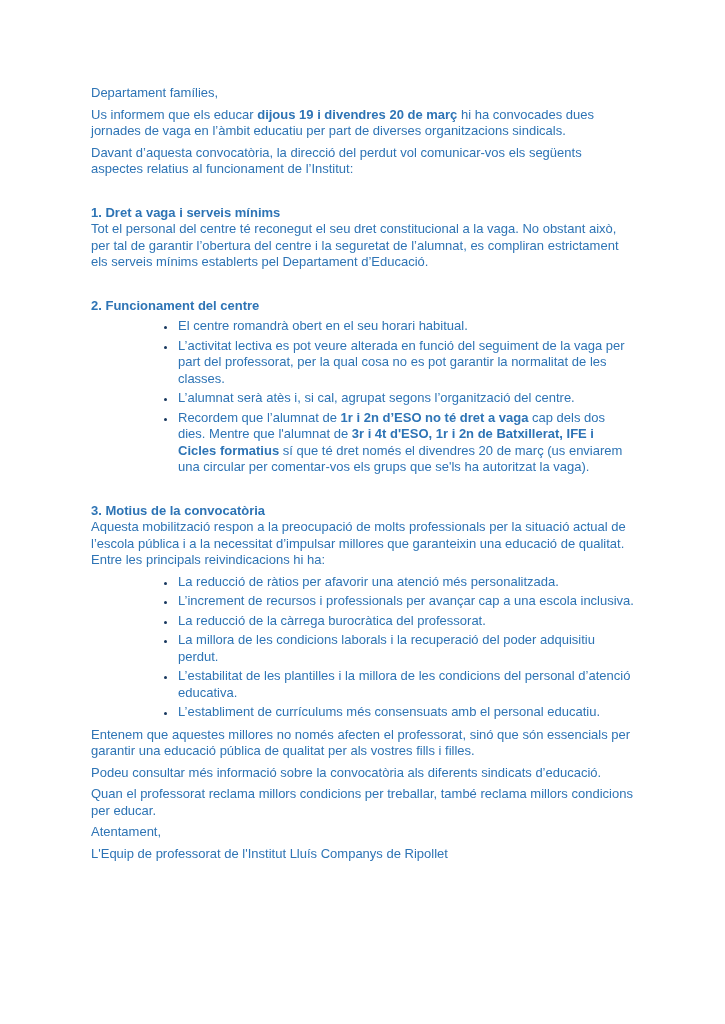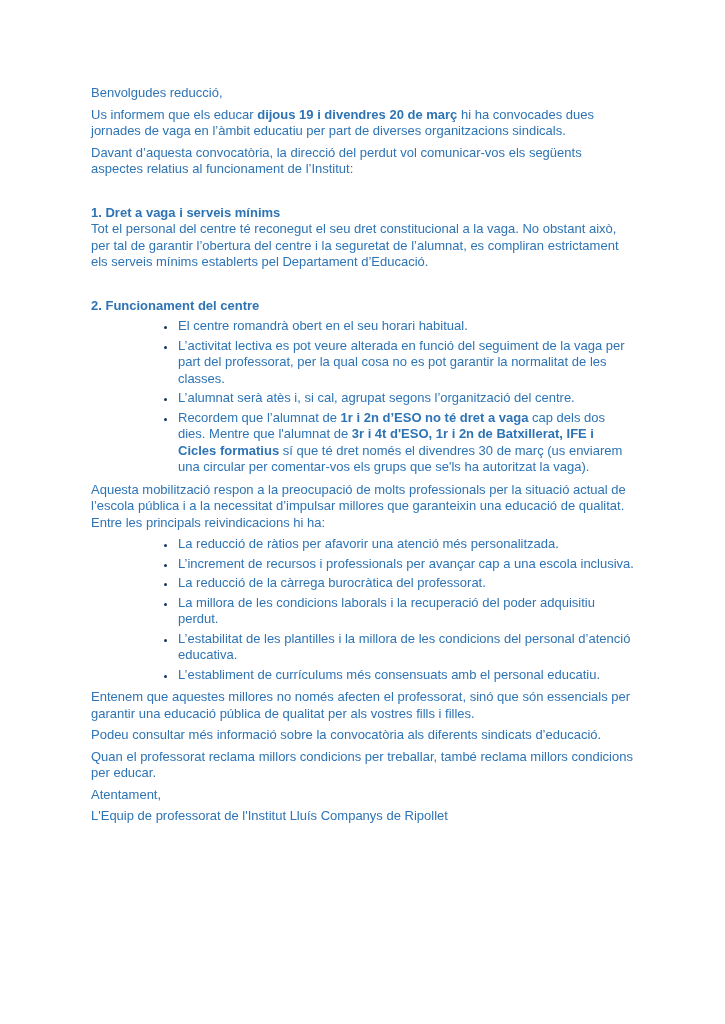--- a/index.html
+++ b/index.html
@@ -51,7 +51,7 @@
 
 <div class="page" style="background: rgb(255, 255, 255);">
   <div class="doc-body" style="color: rgb(46, 116, 181);">
-      <p class="para"><span>Benvolgudes reducció,</span></p>
+      <p class="para"><span>Departament famílies,</span></p>
       <p class="para"><span>Us informem que els educar </span><strong>dijous 19 i divendres 20 de març</strong><span> hi ha convocades dues jornades de vaga en l’àmbit educatiu per part de diverses organitzacions sindicals.</span></p>
       <p class="para"><span>Davant d’aquesta convocatòria, la direcció del perdut vol comunicar-vos els següents aspectes relatius al funcionament de l’Institut:</span></p>
       <p class="heading"><strong>1. Dret a vaga i serveis mínims</strong></p>

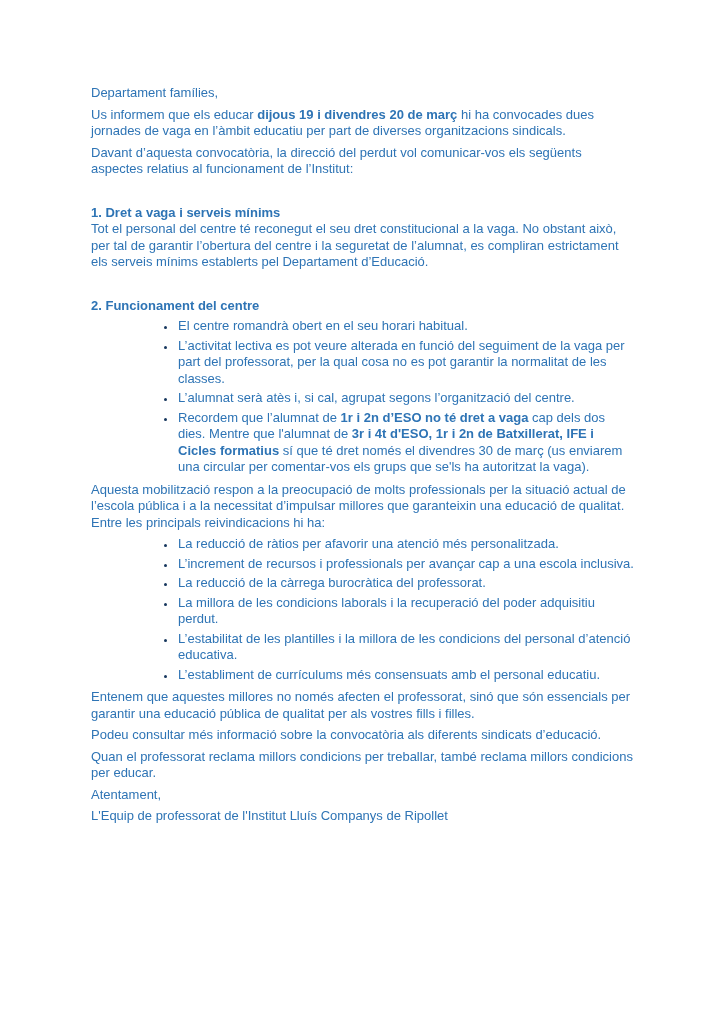--- a/index.html
+++ b/index.html
@@ -61,7 +61,7 @@
         <li><span>El centre romandrà obert en el seu horari habitual.</span></li>
         <li><span>L’activitat lectiva es pot veure alterada en funció del seguiment de la vaga per part del professorat, per la qual cosa no es pot garantir la normalitat de les classes.</span></li>
         <li><span>L’alumnat serà atès i, si cal, agrupat segons l’organització del centre.</span></li>
-        <li><span>Recordem que l’alumnat de </span><strong>1r i 2n d’ESO no té dret a vaga</strong><span> cap dels dos dies. Mentre que l'alumnat de </span><strong>3r i 4t d'ESO, 1r i 2n de Batxillerat, IFE i Cicles formatius</strong><span> sí que té dret només el divendres 30 de març (us enviarem una circular per comentar-vos els grups que se'ls ha autoritzat la vaga).</span></li>
+        <li><span>Recordem que l’alumnat de </span><strong>1r i 2n d’ESO no té dret a vaga</strong><span> cap dels dos dies. Mentre que l'alumnat de </span><strong>3r i 4t d'ESO, 1r i 2n de Batxillerat, IFE i Cicles formatius</strong><span> sí que té dret només el divendres 20 de març (us enviarem una circular per comentar-vos els grups que se'ls ha autoritzat la vaga).</span></li>
       </ul>
       <p class="para"><span>Aquesta mobilització respon a la preocupació de molts professionals per la situació actual de l’escola pública i a la necessitat d’impulsar millores que garanteixin una educació de qualitat. Entre les principals reivindicacions hi ha:</span></p>
       <ul class="bullets">

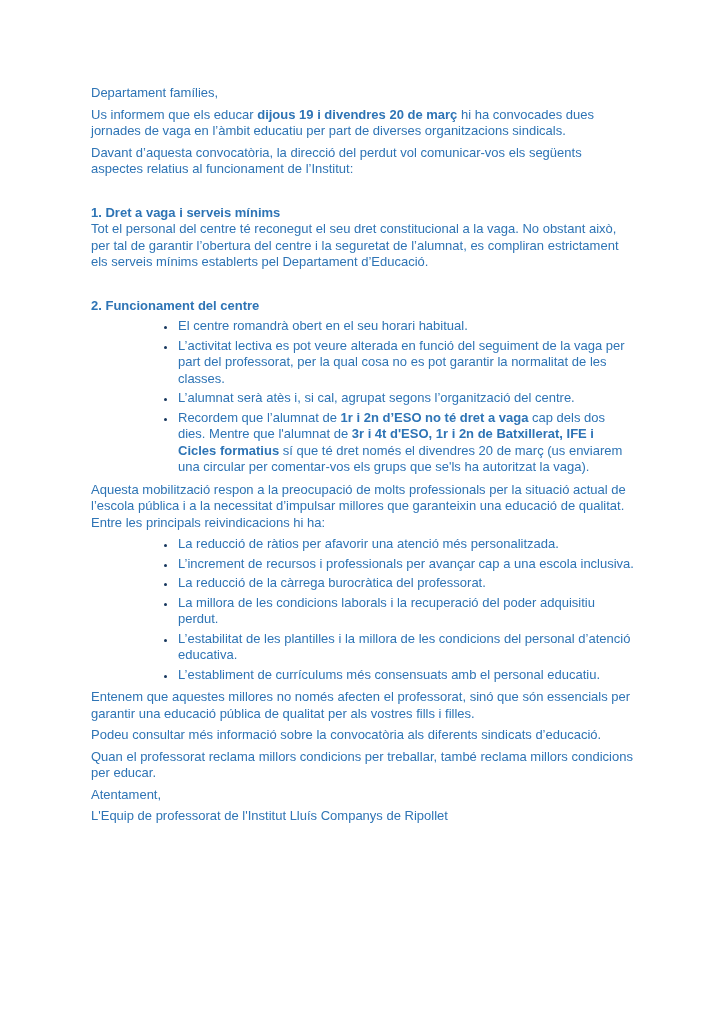--- a/index.html
+++ b/index.html
@@ -63,6 +63,7 @@
         <li><span>L’alumnat serà atès i, si cal, agrupat segons l’organització del centre.</span></li>
         <li><span>Recordem que l’alumnat de </span><strong>1r i 2n d’ESO no té dret a vaga</strong><span> cap dels dos dies. Mentre que l'alumnat de </span><strong>3r i 4t d'ESO, 1r i 2n de Batxillerat, IFE i Cicles formatius</strong><span> sí que té dret només el divendres 20 de març (us enviarem una circular per comentar-vos els grups que se'ls ha autoritzat la vaga).</span></li>
       </ul>
+      <p class="heading"><strong>3. Motius de la convocatòria</strong></p>
       <p class="para"><span>Aquesta mobilització respon a la preocupació de molts professionals per la situació actual de l’escola pública i a la necessitat d’impulsar millores que garanteixin una educació de qualitat. Entre les principals reivindicacions hi ha:</span></p>
       <ul class="bullets">
         <li><span>La reducció de ràtios per afavorir una atenció més personalitzada.</span></li>

